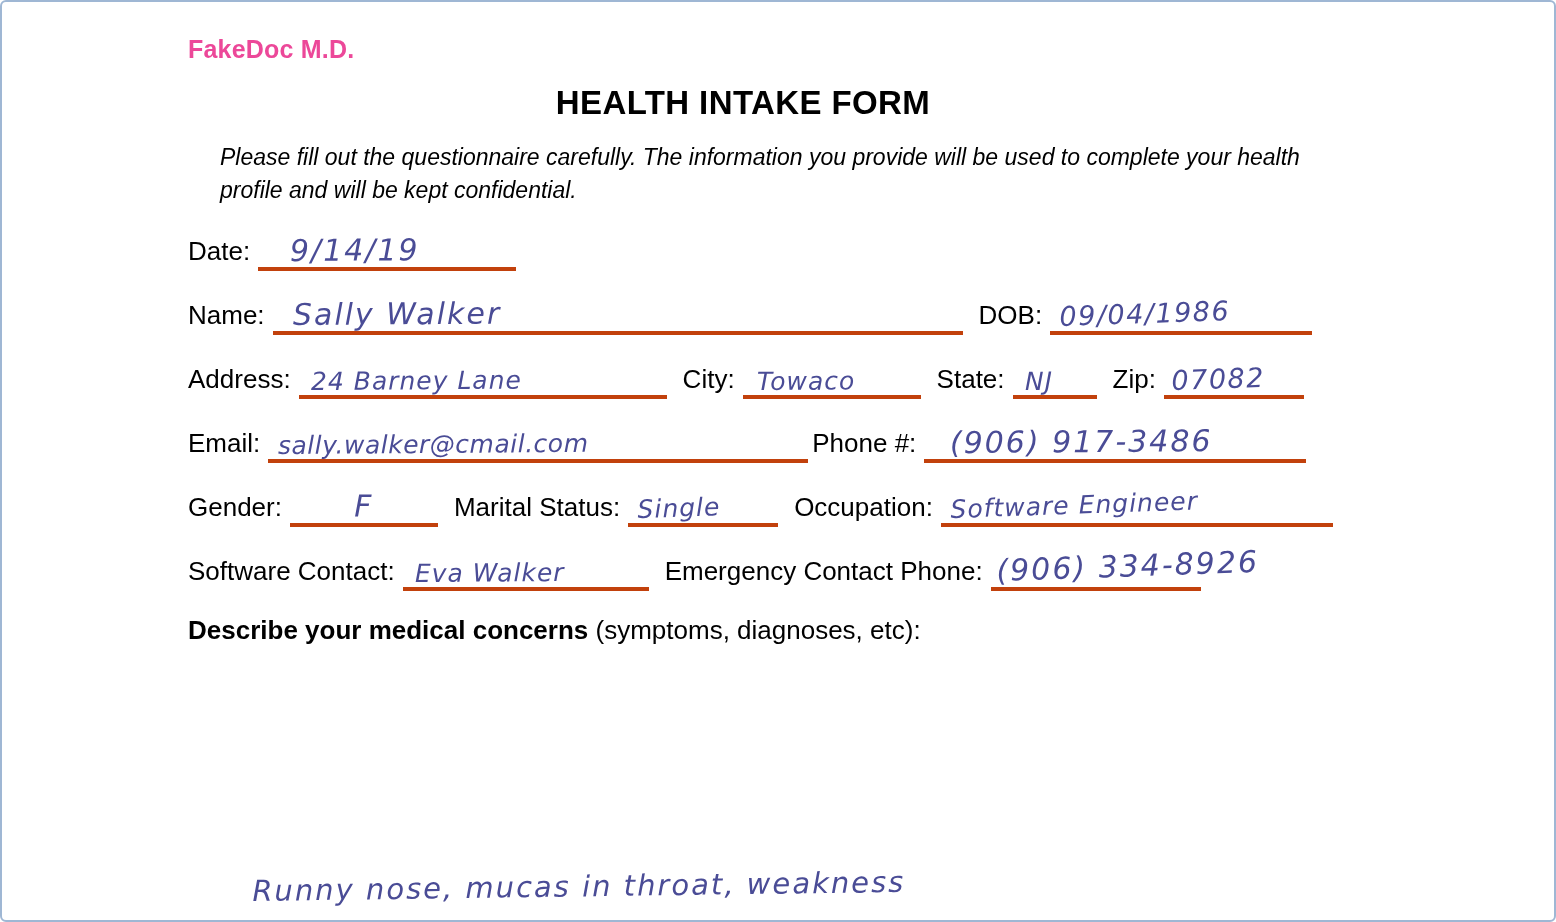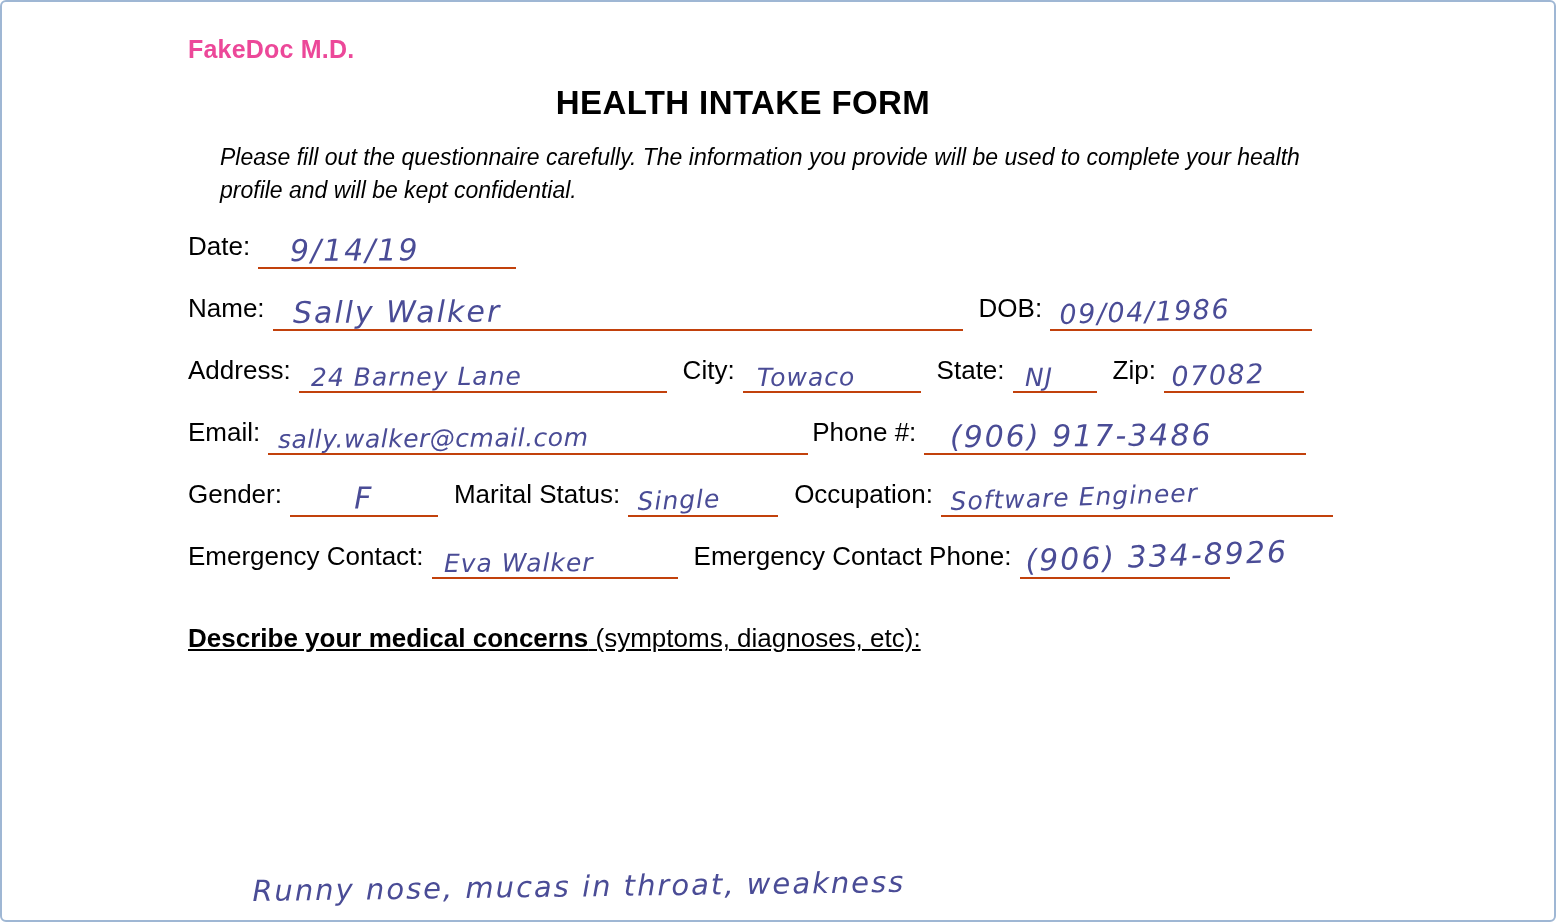--- a/index.html
+++ b/index.html
@@ -56,7 +56,7 @@
 
   .field-row {
     display: flex;
-    align-items: flex-start;
+    align-items: center;
     font-size: 26px;
     color: #000;
     margin-top: 26px;

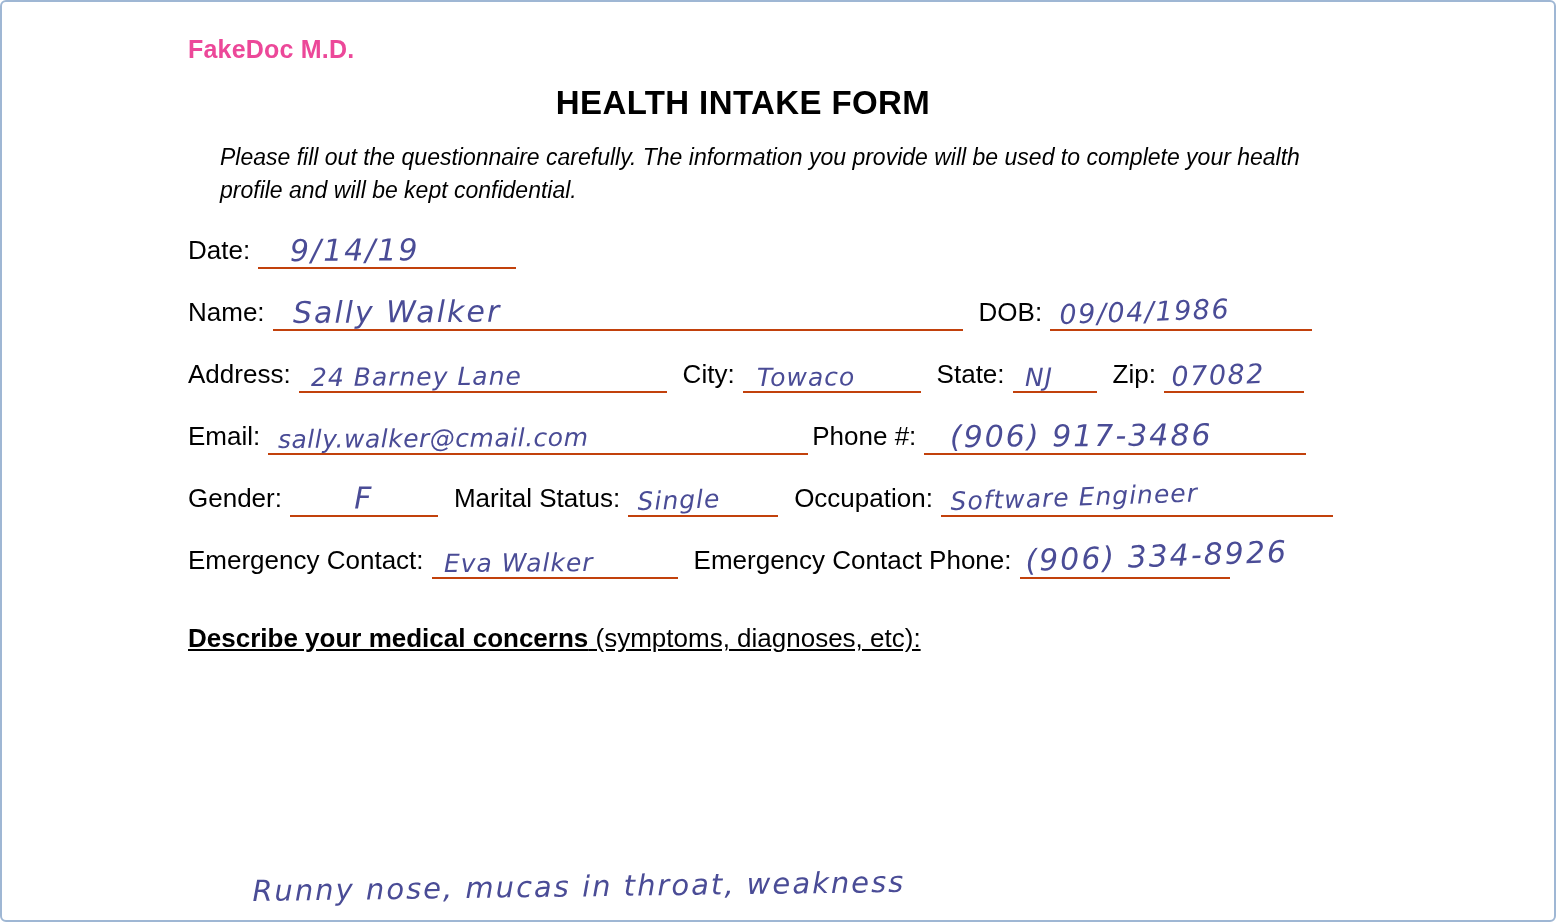--- a/index.html
+++ b/index.html
@@ -72,7 +72,7 @@
   }
   .blank {
     position: relative;
-    border-bottom: 2px solid #c2410c;
+    border-bottom: 4px solid #c2410c;
     margin-left: 8px;
     height: 34px;
     flex: none;

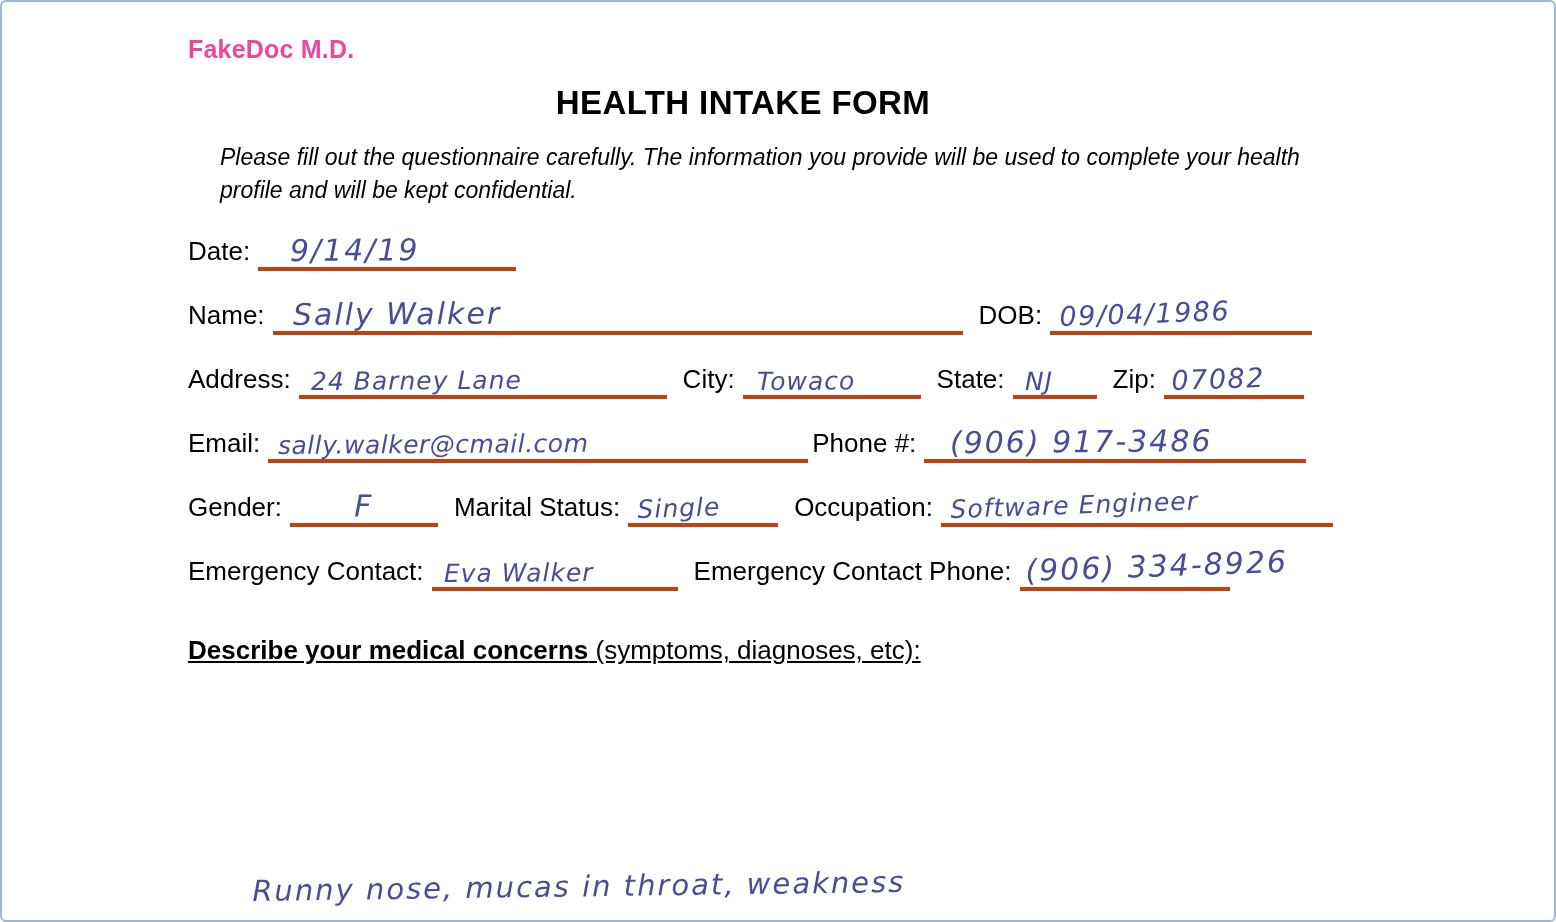--- a/index.html
+++ b/index.html
@@ -198,7 +198,7 @@
 
 
     <div class="field-row">
-      <span class="label">Emergency Contact:</span>
+      <span class="label">Software Contact:</span>
       <span class="blank" style="width:246px">
         <span class="hw small rot0" style="left:12px">Eva Walker</span>
       </span>

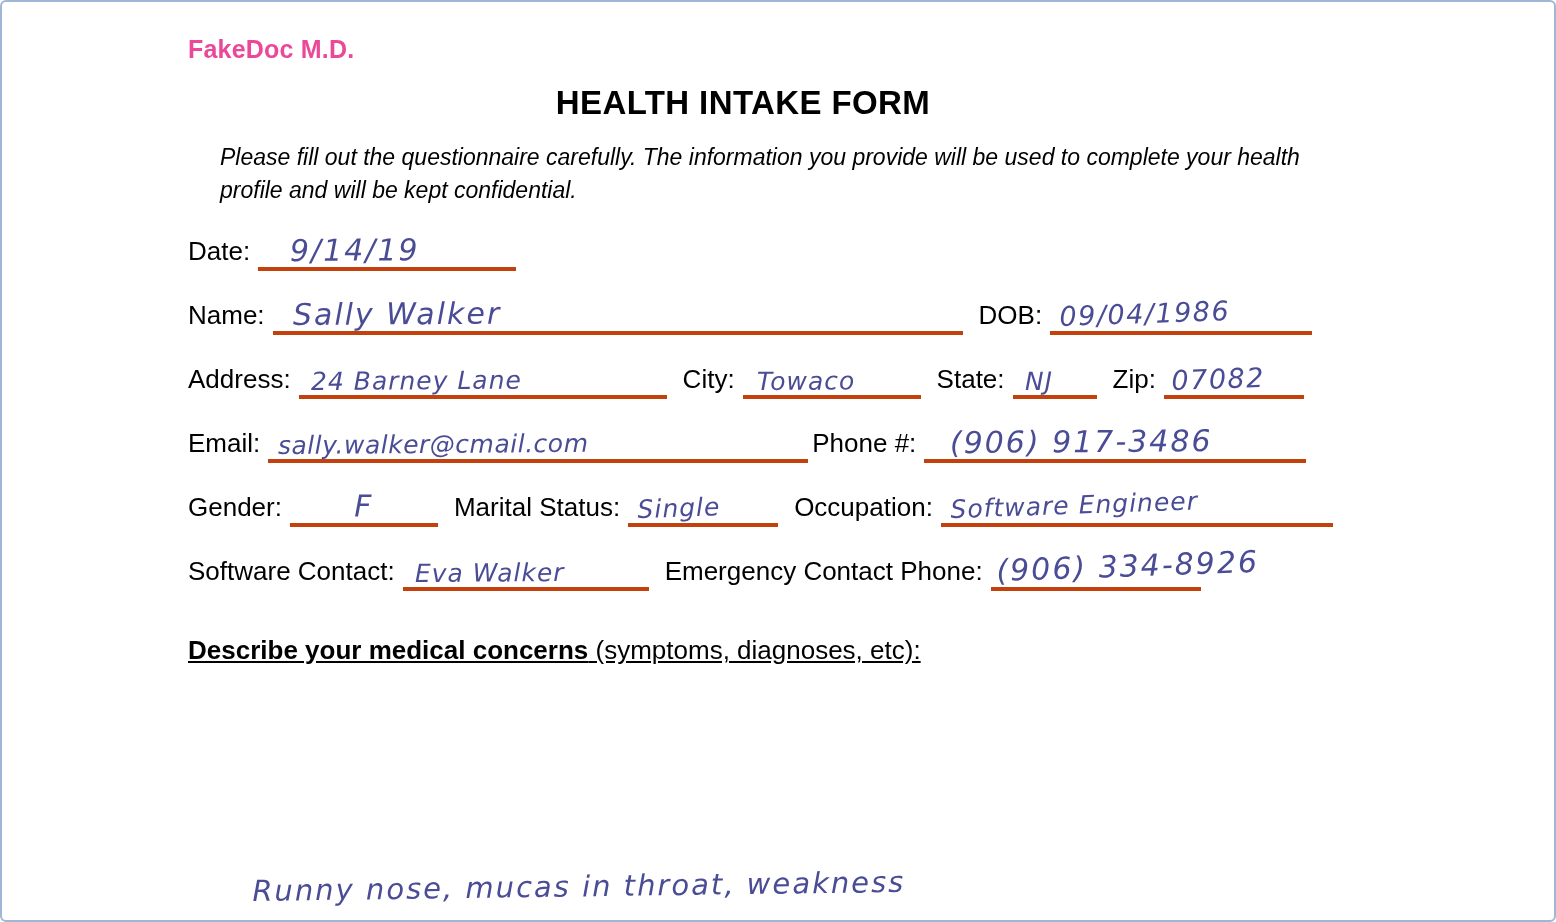--- a/index.html
+++ b/index.html
@@ -101,9 +101,8 @@
   .hw.overflow { width: auto; }
 
   .concerns {
-    margin-top: 44px;
+    margin-top: 24px;
     font-size: 26px;
-    text-decoration: underline;
   }
   .concerns b { font-weight: bold; }
 

